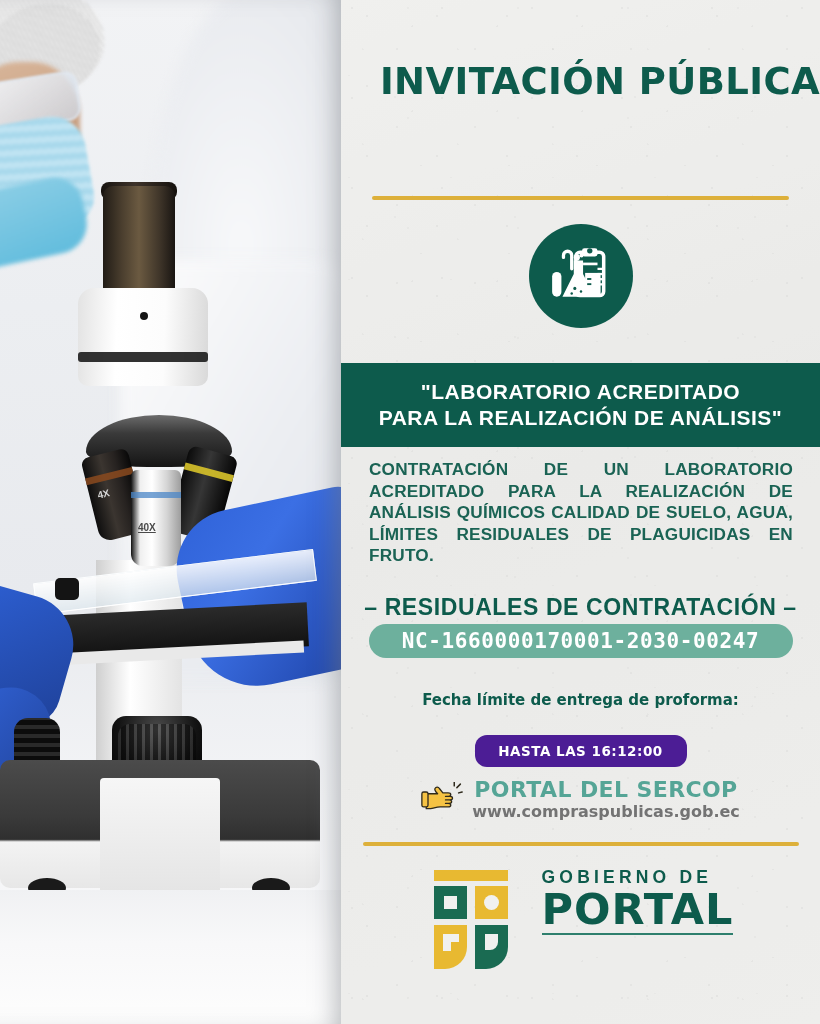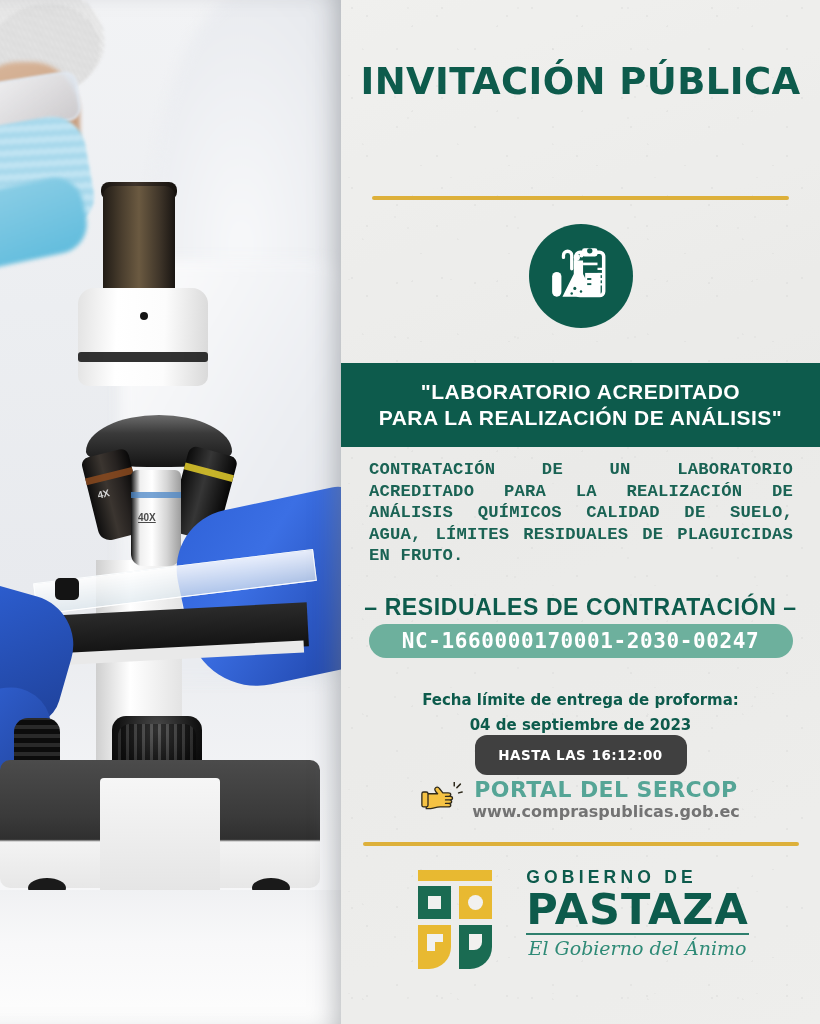--- a/index.html
+++ b/index.html
@@ -119,7 +119,7 @@
     background-size:90px 90px,70px 70px,110px 110px,85px 85px,95px 95px,78px 78px,120px 120px,88px 88px,102px 102px,100% 100%;
     pointer-events:none;}
 
-  .title{position:absolute;left:0;right:0;top:62px;text-align:center;
+  .title{position:absolute;left:0;right:0;top:62px;text-align:right;
     color:#0d5b4c;font-weight:bold;font-size:37px;line-height:40px;letter-spacing:.4px;
     font-family:"DejaVu Sans","Liberation Sans",sans-serif;}
   .title .l2{display:block;}

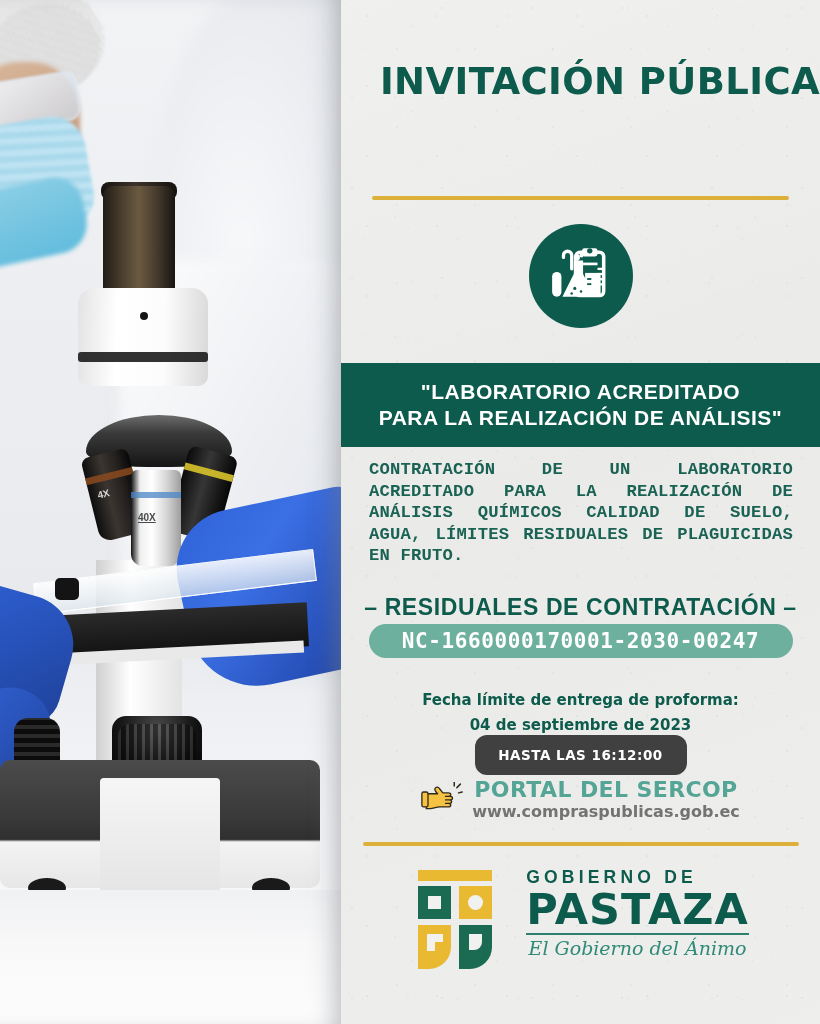--- a/index.html
+++ b/index.html
@@ -139,7 +139,7 @@
 
   .para{position:absolute;left:28px;width:424px;top:459px;
     color:#1a6354;font-weight:bold;font-size:17.2px;line-height:21.5px;letter-spacing:.2px;
-    text-align:justify;text-justify:inter-word;font-family:Liberation Mono, monospace;}
+    text-align:justify;text-justify:inter-word;font-family:Liberation Sans, sans-serif;}
 
   .need{position:absolute;left:0;right:0;top:594px;text-align:center;
     color:#0d5b4c;font-weight:bold;font-size:23px;letter-spacing:.6px;

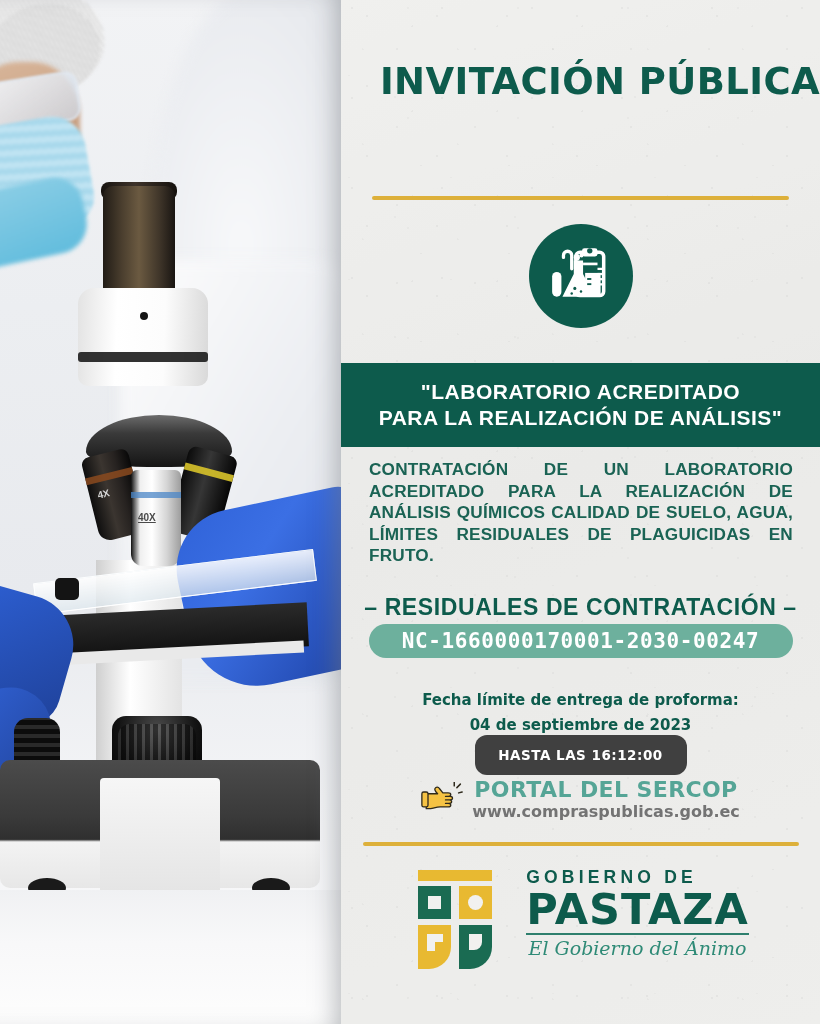--- a/index.html
+++ b/index.html
@@ -64,7 +64,7 @@
   .obj3{position:absolute;left:131px;top:470px;width:50px;height:96px;border-radius:6px 6px 12px 12px;
     background:linear-gradient(90deg,#101010,#efefef 18%,#ffffff 42%,#d4d4d4 72%,#9d9d9d);}
   .obj3 .ring{position:absolute;left:0;top:22px;width:100%;height:6px;background:#4a86c7;opacity:.75;}
-  .obj3 .lbl{position:absolute;left:7px;top:42px;color:#4a4a4a;font-size:10px;font-weight:bold;text-decoration:underline;}
+  .obj3 .lbl{position:absolute;left:7px;top:52px;color:#4a4a4a;font-size:10px;font-weight:bold;text-decoration:underline;}
   
   .slide{position:absolute;left:34px;top:566px;width:280px;height:30px;transform:rotate(-7deg);
     background:linear-gradient(180deg,rgba(255,255,255,.88),rgba(222,232,238,.72));

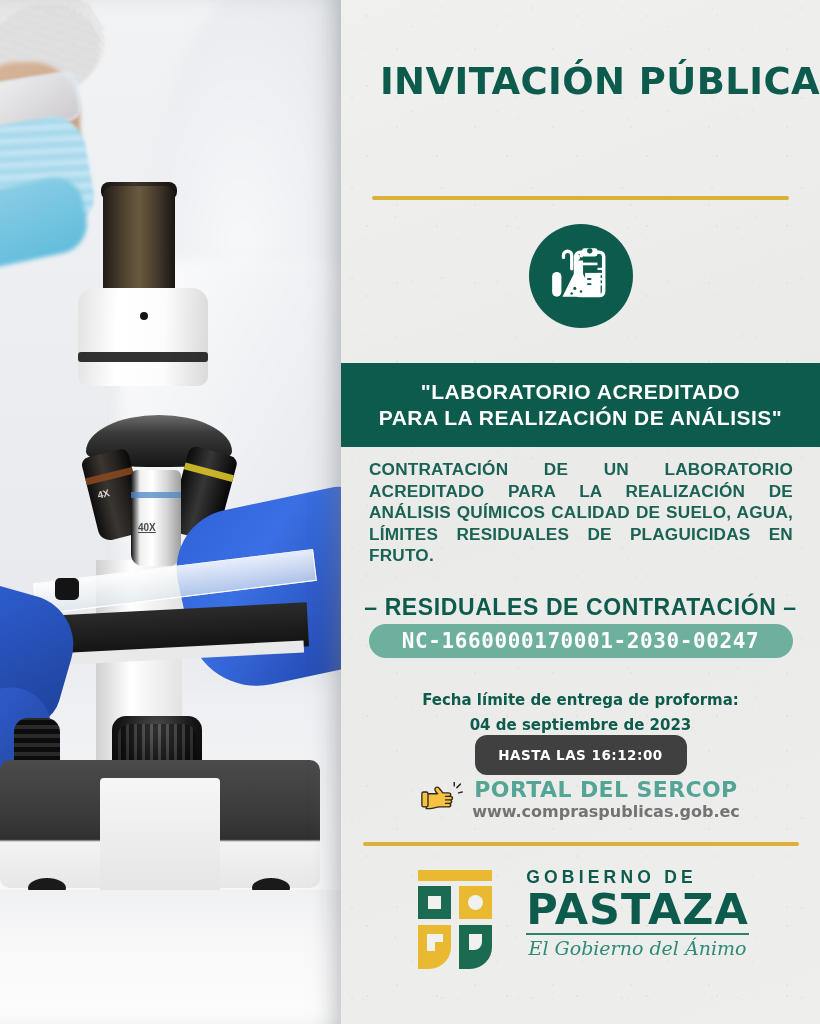--- a/index.html
+++ b/index.html
@@ -288,7 +288,6 @@
 
     <div class="deadline">
       <span>Fecha límite de entrega de proforma:</span><br>
-      <span>04 de septiembre de 2023</span>
     </div>
     <div class="hourpill">HASTA LAS 16:12:00</div>
 

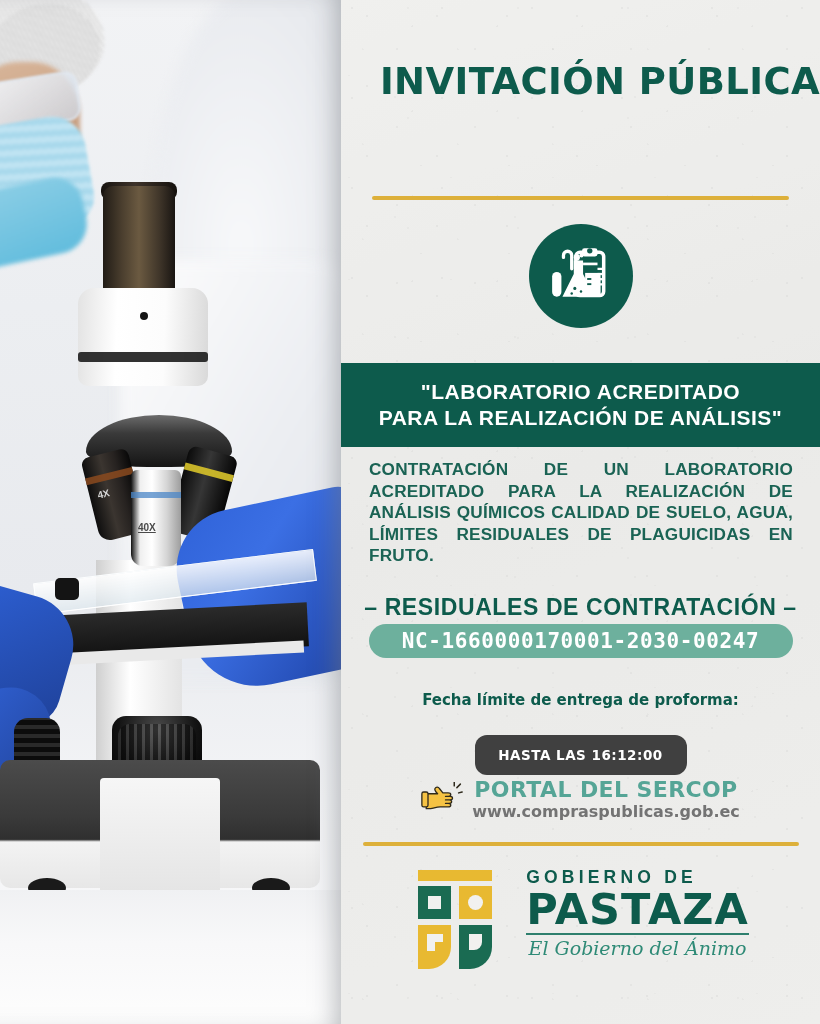--- a/index.html
+++ b/index.html
@@ -156,7 +156,7 @@
     font-family:"DejaVu Sans","Liberation Sans",sans-serif;}
 
   .hourpill{position:absolute;left:50%;transform:translateX(-50%);top:735px;
-    width:212px;height:40px;border-radius:12px;background:#404040;
+    width:212px;height:32px;border-radius:12px;background:#4c1d95;
     display:flex;align-items:center;justify-content:center;
     color:#ffffff;font-weight:bold;font-size:13.5px;letter-spacing:.5px;
     font-family:"DejaVu Sans","Liberation Sans",sans-serif;}

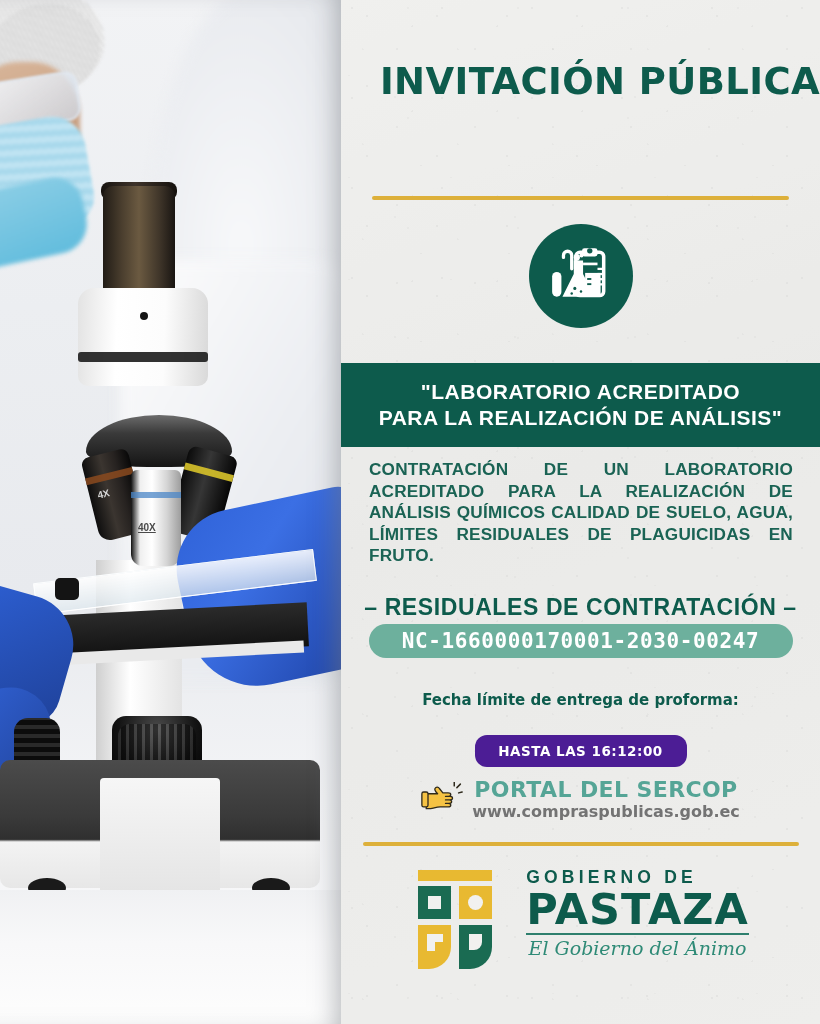--- a/index.html
+++ b/index.html
@@ -332,7 +332,7 @@
       </svg>
       <div class="logo-txt">
         <span class="gob">GOBIERNO DE</span>
-        <span class="pastaza">PASTAZA</span>
+        <span class="pastaza">PORTAL</span>
         <span class="pastaza-rule"></span>
         <span class="lema">El Gobierno del Ánimo</span>
       </div>

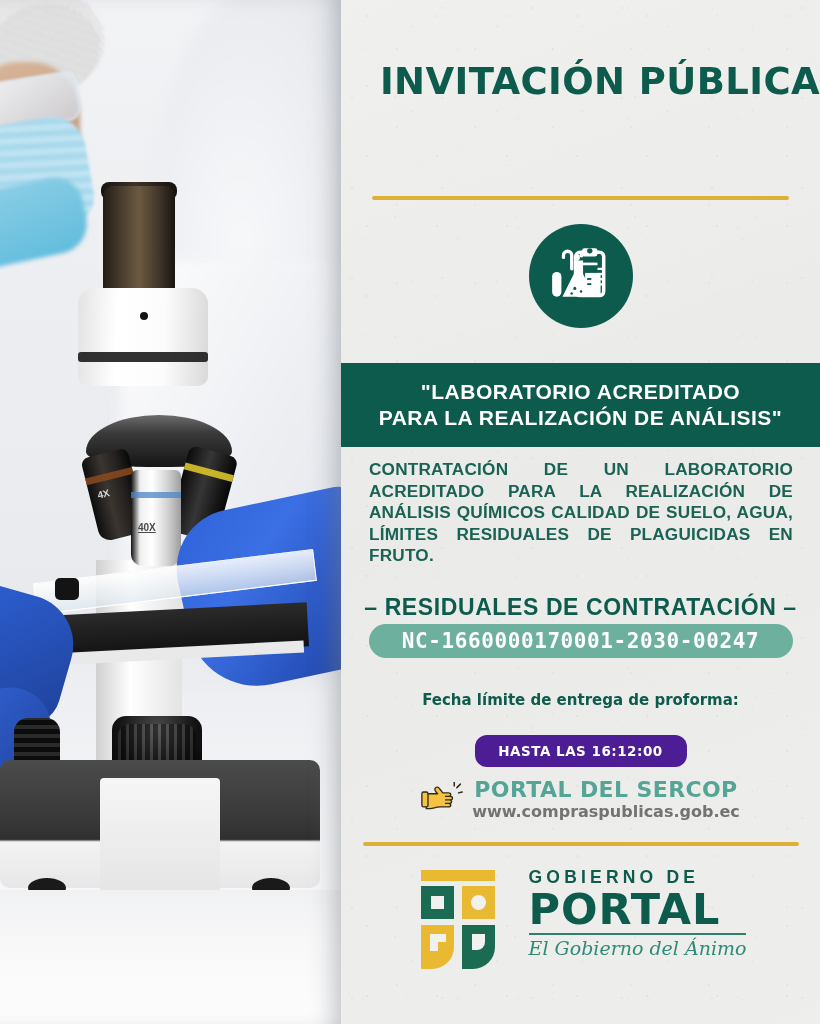--- a/index.html
+++ b/index.html
@@ -334,7 +334,6 @@
         <span class="gob">GOBIERNO DE</span>
         <span class="pastaza">PORTAL</span>
         <span class="pastaza-rule"></span>
-        <span class="lema">El Gobierno del Ánimo</span>
       </div>
     </div>
   </div>

